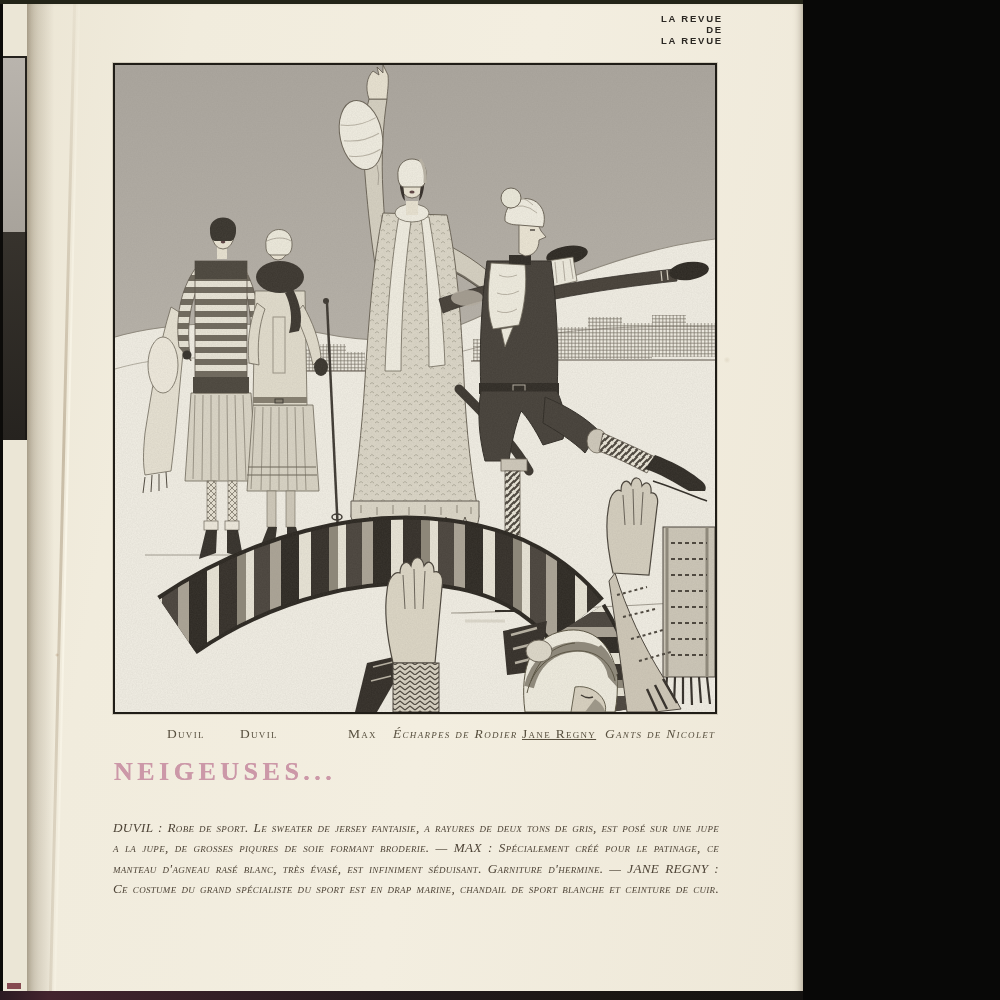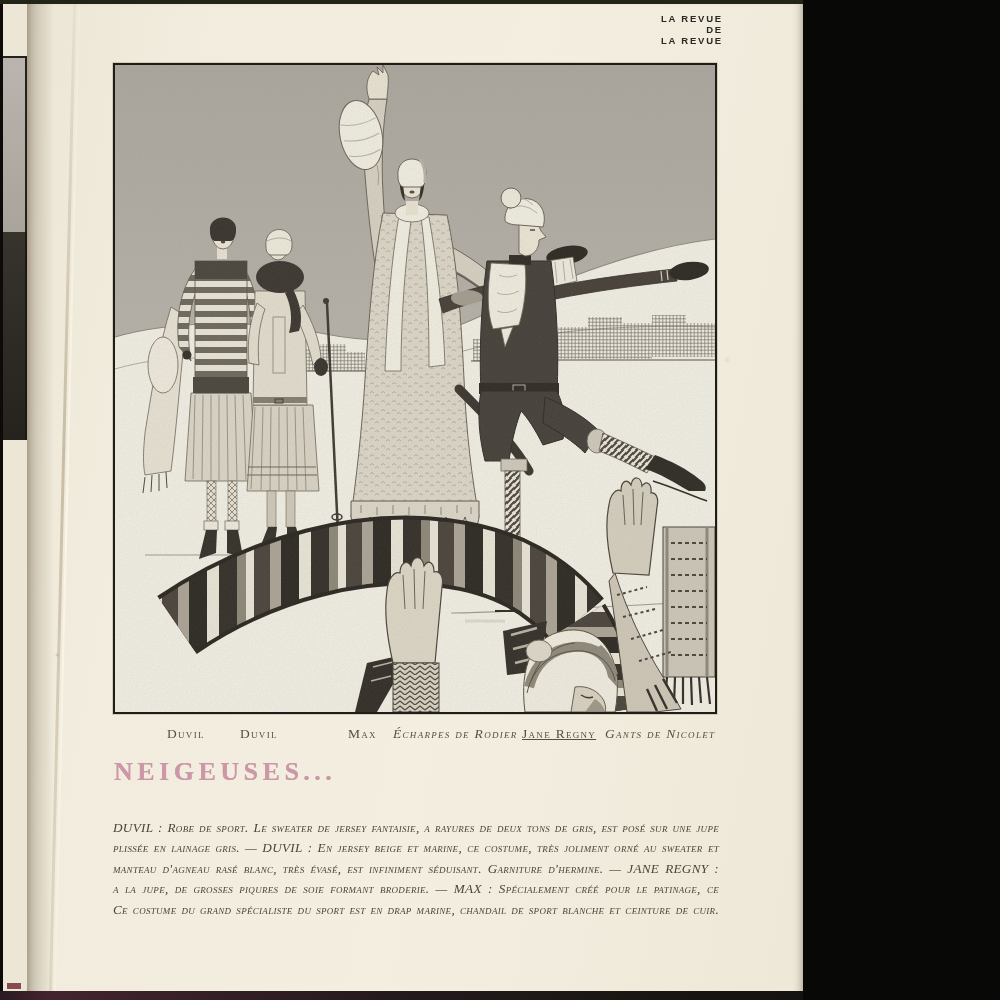--- a/index.html
+++ b/index.html
@@ -338,7 +338,6 @@
 
     <div class="body-text">
         <div class="bline">DUVIL : Robe de sport. Le sweater de jersey fantaisie, a rayures de deux tons de gris, est posé sur une jupe</div>
-        <div class="bline">plissée en lainage gris. — DUVIL : En jersey beige et marine, ce costume, très joliment orné au sweater et</div>
         <div class="bline">manteau d'agneau rasé blanc, très évasé, est infiniment séduisant. Garniture d'hermine. — JANE REGNY :</div>
         <div class="bline">a la jupe, de grosses piqures de soie formant broderie. — MAX : Spécialement créé pour le patinage, ce</div>
         <div class="bline">Ce costume du grand spécialiste du sport est en drap marine, chandail de sport blanche et ceinture de cuir.</div>

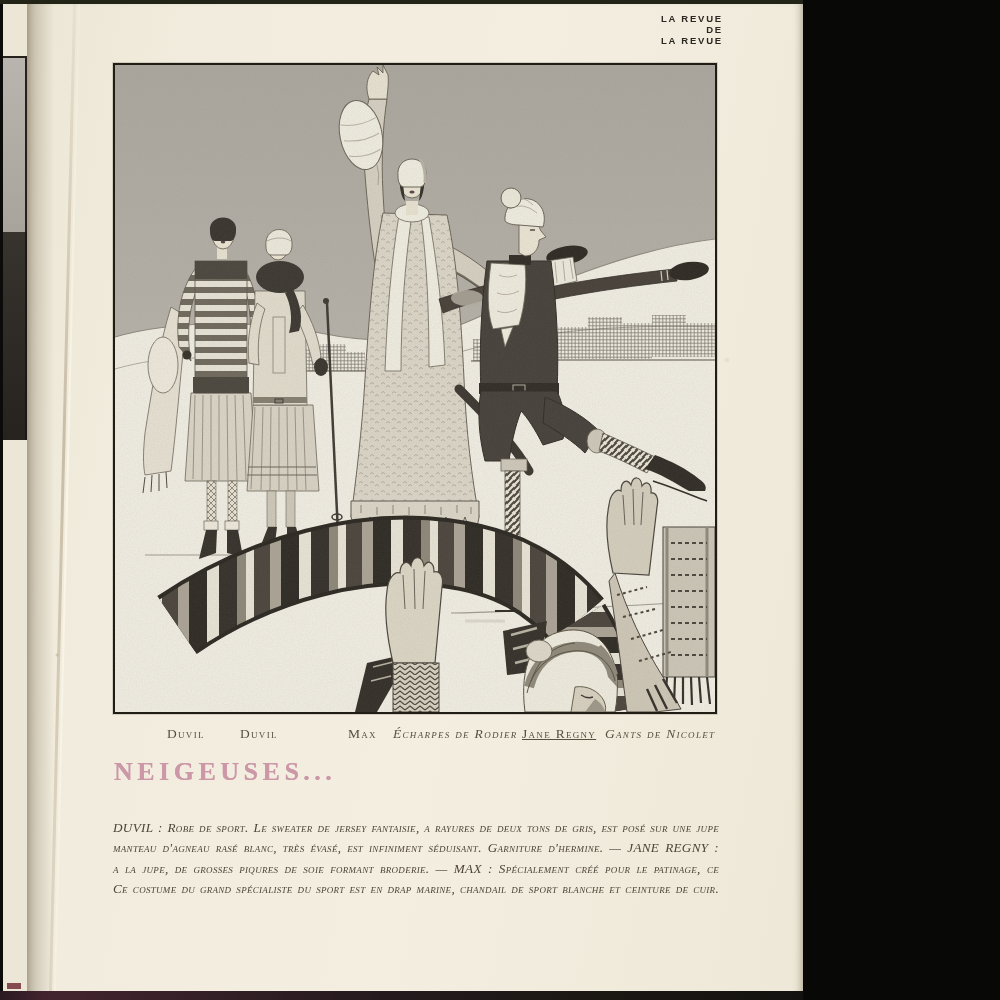--- a/index.html
+++ b/index.html
@@ -338,8 +338,8 @@
 
     <div class="body-text">
         <div class="bline">DUVIL : Robe de sport. Le sweater de jersey fantaisie, a rayures de deux tons de gris, est posé sur une jupe</div>
+        <div class="bline">a la jupe, de grosses piqures de soie formant broderie. — MAX : Spécialement créé pour le patinage, ce</div>
         <div class="bline">manteau d'agneau rasé blanc, très évasé, est infiniment séduisant. Garniture d'hermine. — JANE REGNY :</div>
-        <div class="bline">a la jupe, de grosses piqures de soie formant broderie. — MAX : Spécialement créé pour le patinage, ce</div>
         <div class="bline">Ce costume du grand spécialiste du sport est en drap marine, chandail de sport blanche et ceinture de cuir.</div>
       </div>
   </div>

